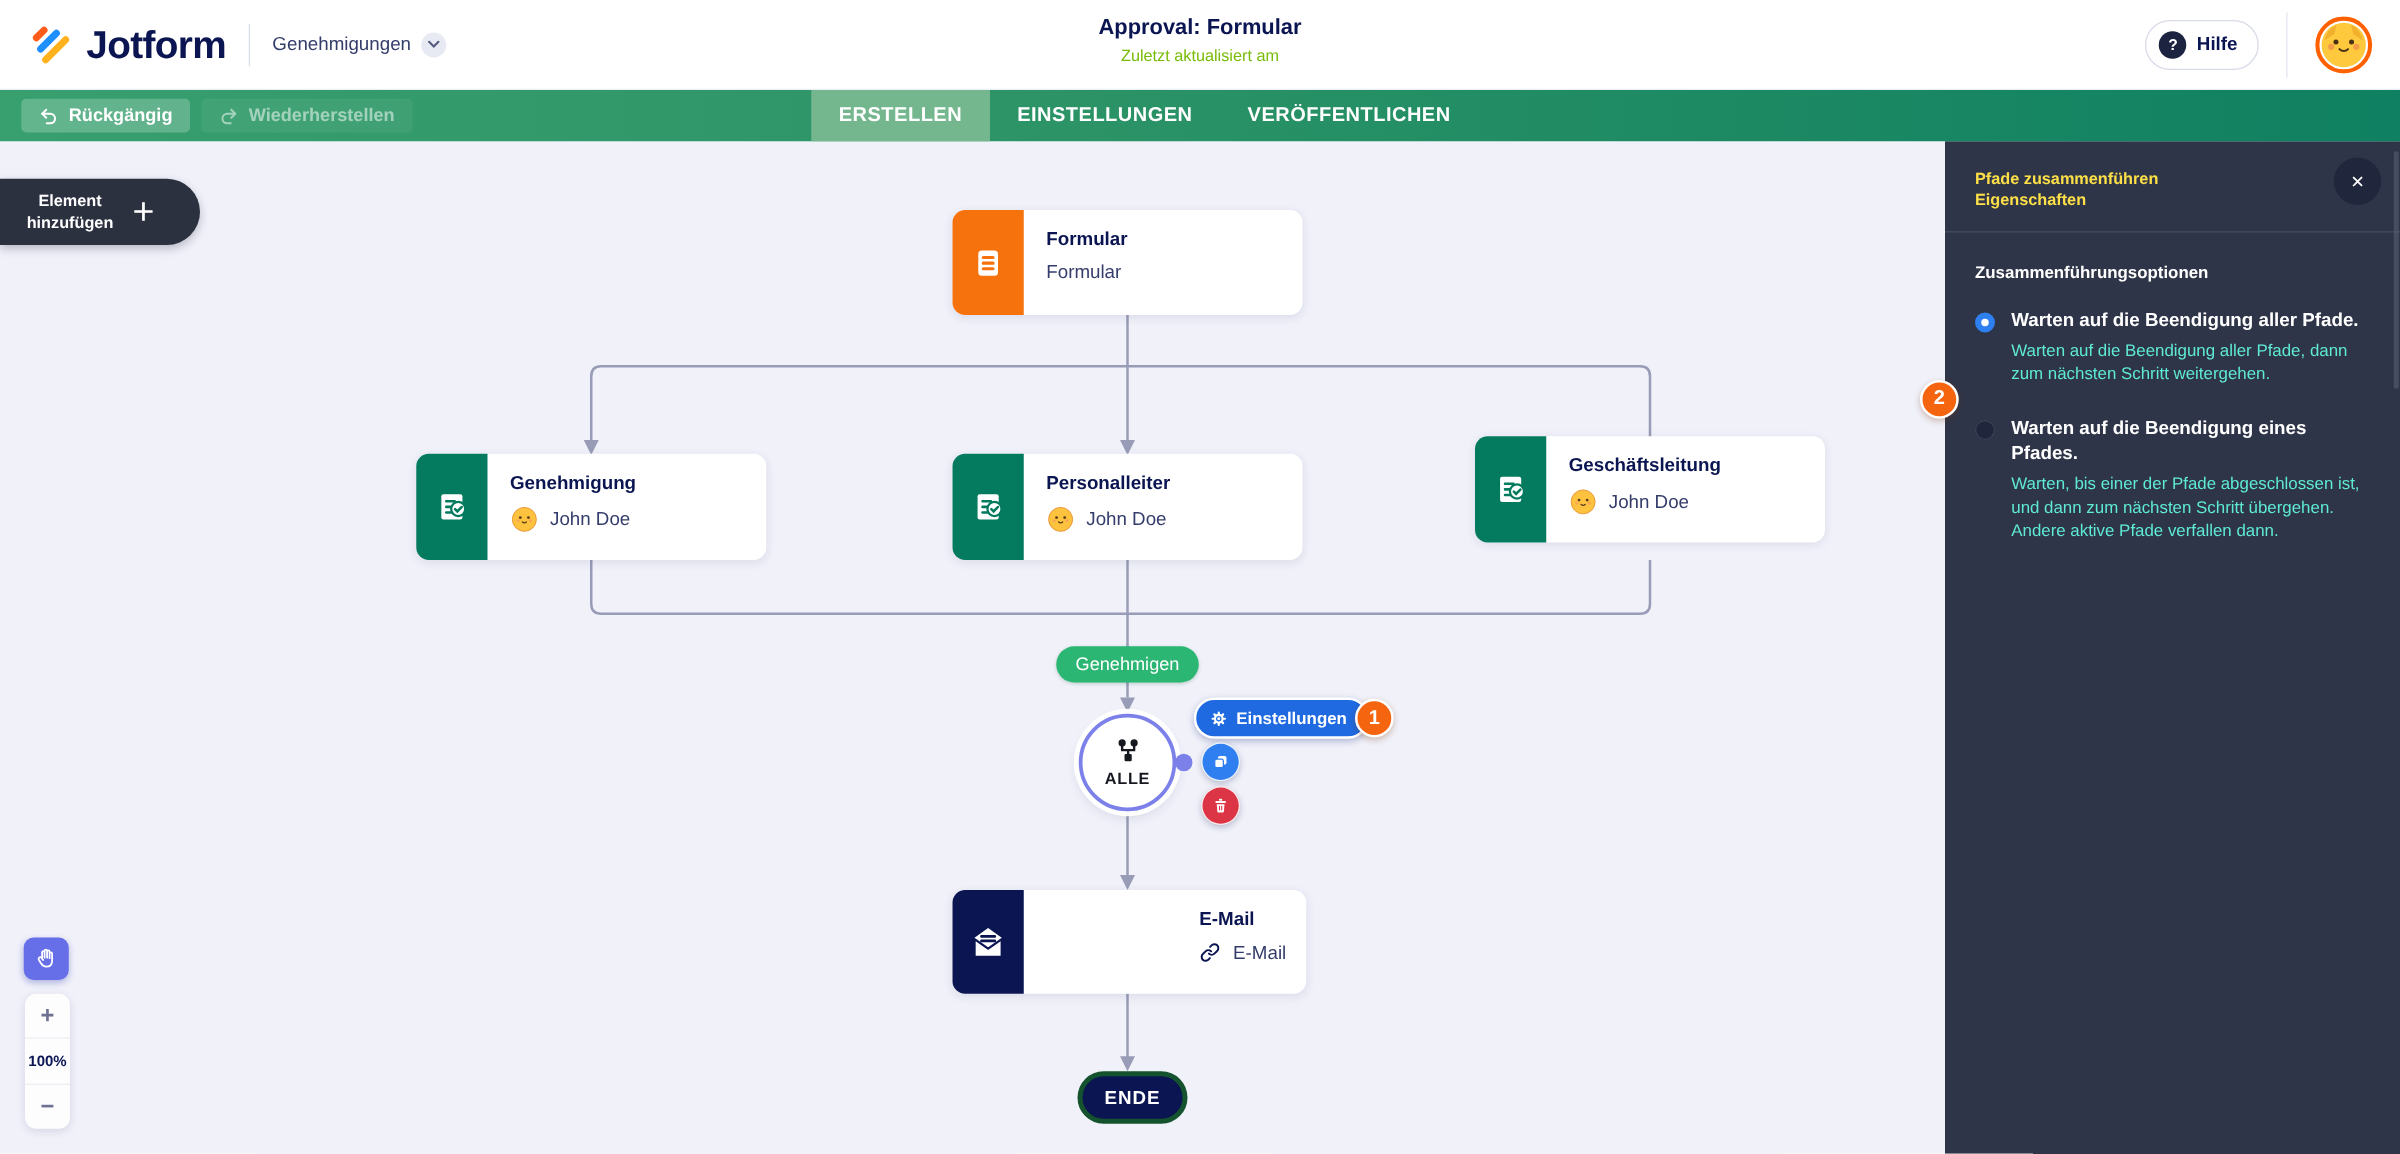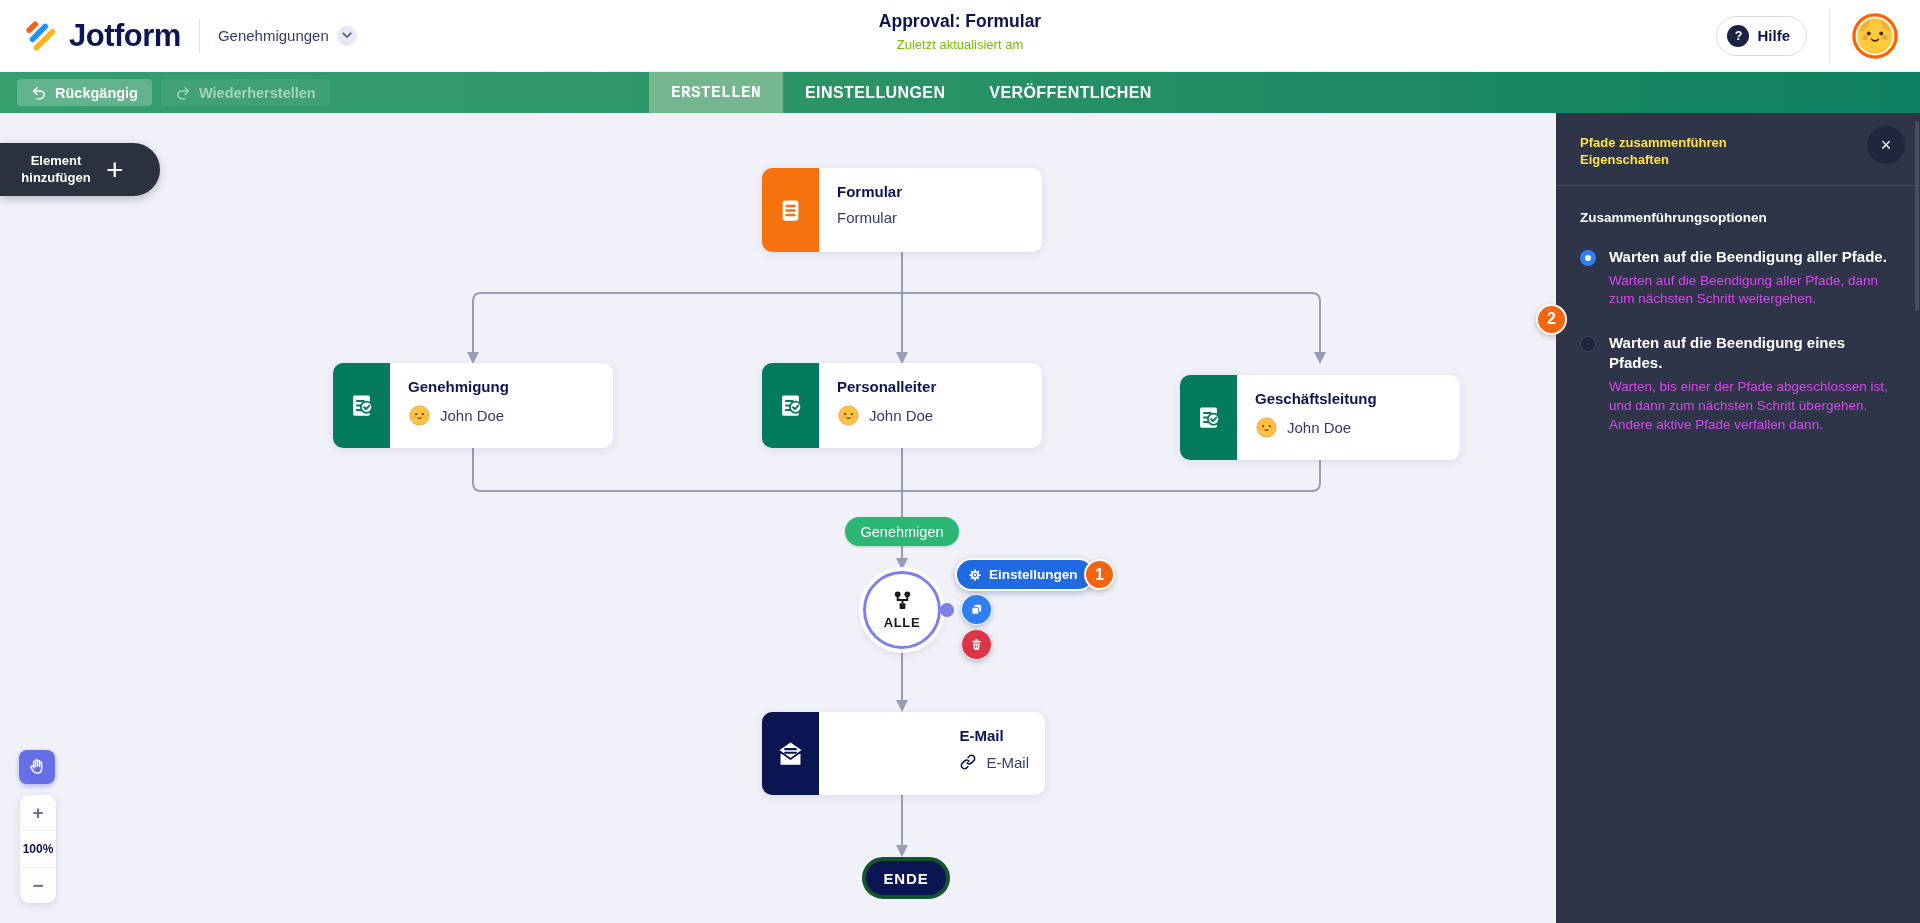--- a/index.html
+++ b/index.html
@@ -37,7 +37,7 @@
   .tabs { position:absolute; left:649px; top:0; height:41px; display:flex; }
   .tab { height:41px; display:flex; align-items:center; padding:0 22px; color:#fff; font-size:16px;
          font-weight:bold; letter-spacing:0.4px; cursor:pointer; }
-  .tab.active { background:#74b78e;font-family:Liberation Mono, monospace; }
+  .tab.active { background:#74b78e; }
 
   
   .canvas { position:absolute; top:113px; left:0; width:1920px; height:810px; background:#f0f1f9; overflow:hidden;padding-left:38px; }

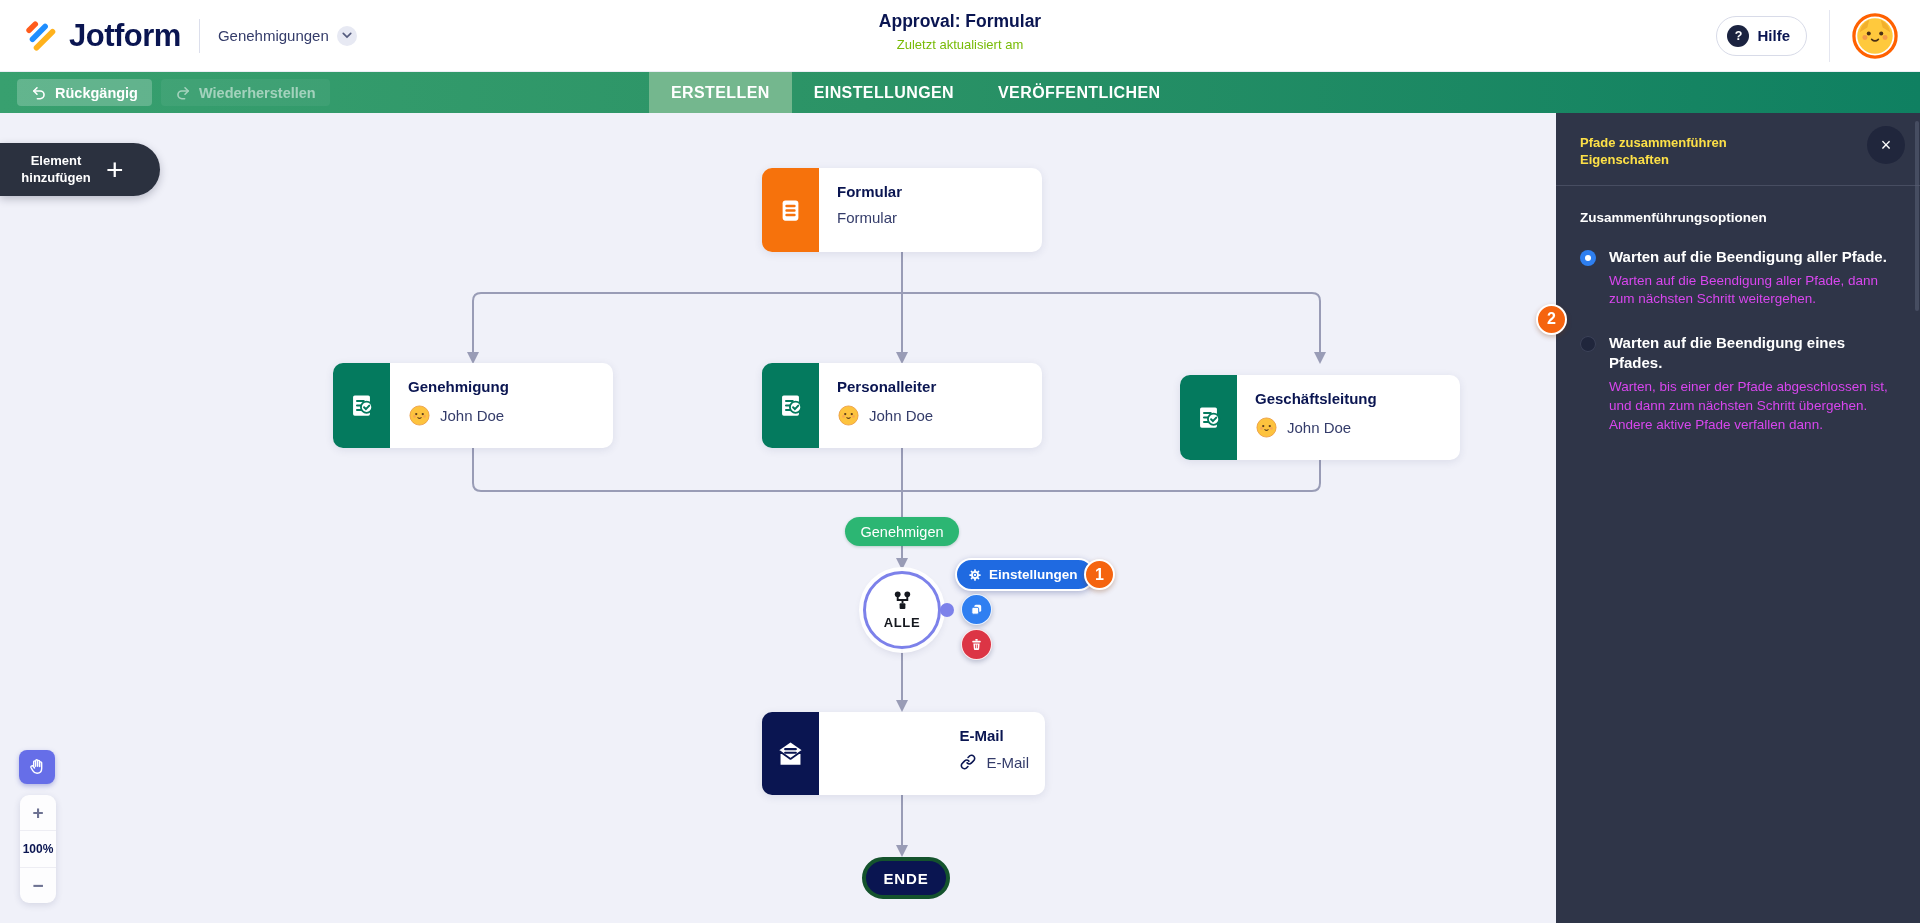--- a/index.html
+++ b/index.html
@@ -115,7 +115,7 @@
   .radio.sel::after { content:""; position:absolute; left:5px; top:5px; width:6px; height:6px; border-radius:50%; background:#fff; }
   .radio.unsel { background:#20263c; box-shadow:inset 0 0 0 1px #3c4258; }
   .option-label { color:#fff; font-size:15px; font-weight:bold; line-height:1.32; margin-bottom:5px; }
-  .option-desc { color:#d946ef; font-size:13.5px; line-height:1.4; }
+  .option-desc { color:#5eead4; font-size:13.5px; line-height:1.4; }
   .badge-two { left:-20px; top:118px; }
   .panel-scroll { position:absolute; right:1px; top:8px; width:4px; height:190px; border-radius:2px;
                   background:#5a6076; opacity:0.55; }

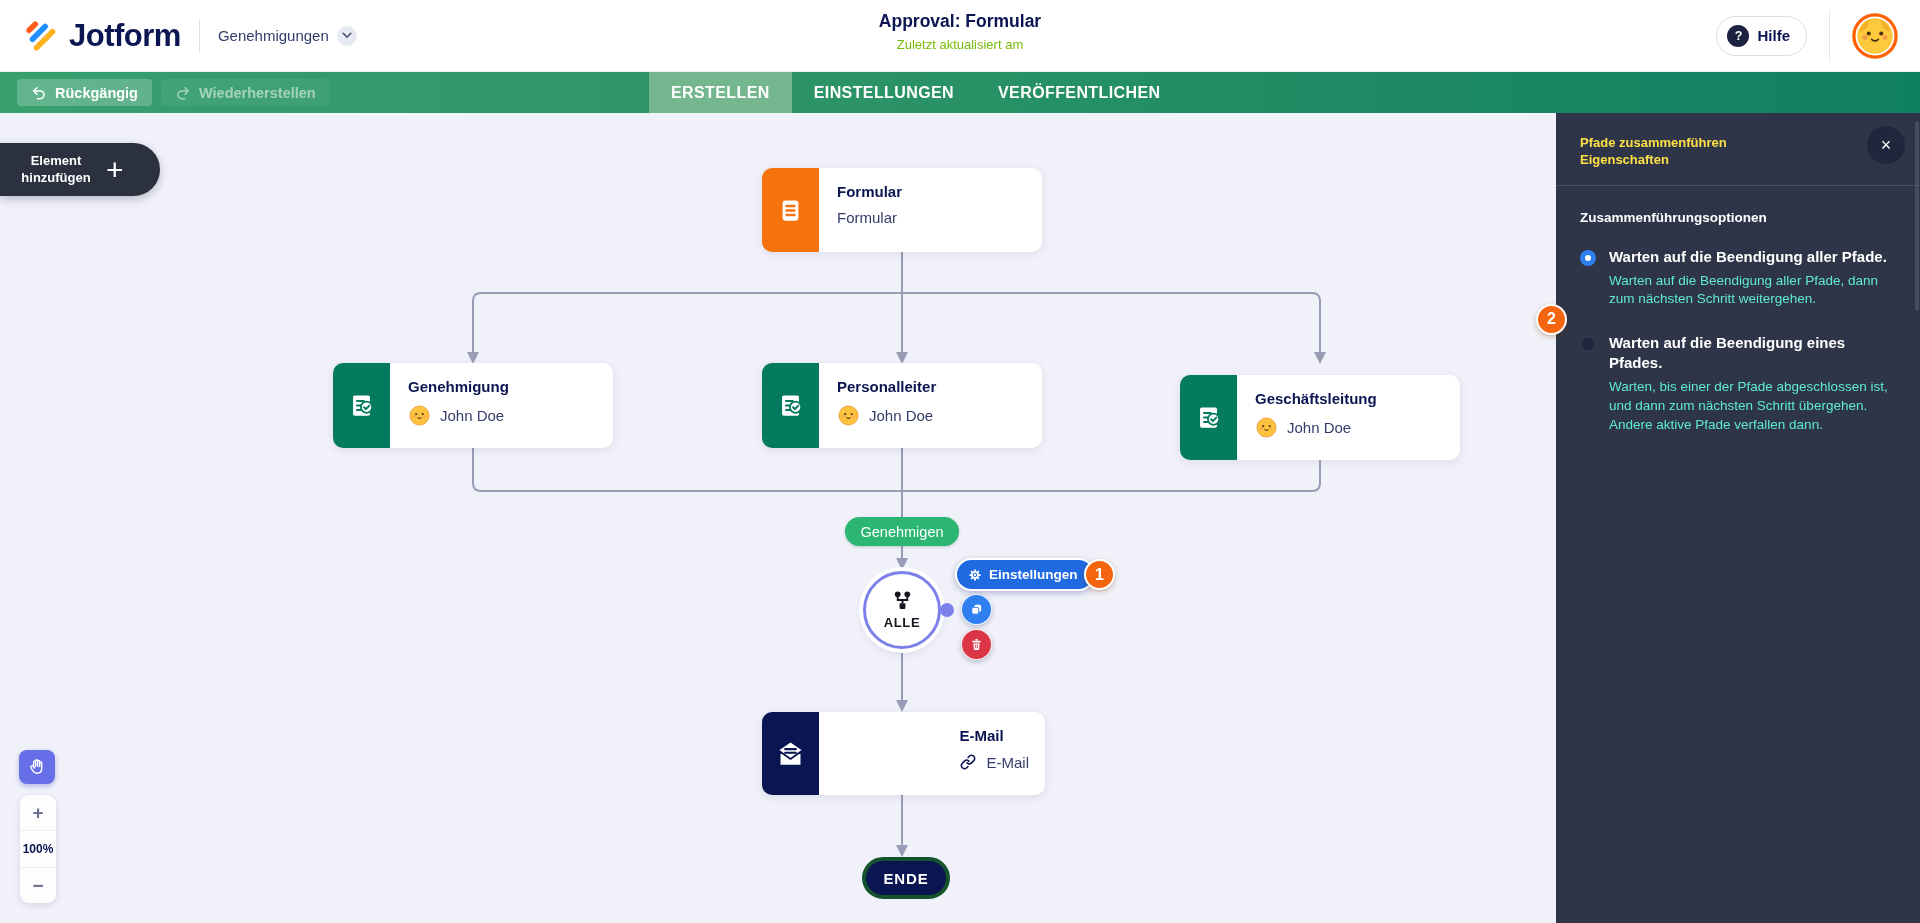--- a/index.html
+++ b/index.html
@@ -289,7 +289,7 @@
       </div>
     </div>
 
-    <div class="node" style="left:1180px; top:262px;">
+    <div class="node" style="left:1180px; top:236px;">
       <div class="node-icon ic-teal">
         <svg width="27" height="27" viewBox="0 0 24 24">
           <path fill="#fff" d="M6 3h12a1.5 1.5 0 0 1 1.5 1.5v15A1.5 1.5 0 0 1 18 21H6a1.5 1.5 0 0 1-1.5-1.5v-15A1.5 1.5 0 0 1 6 3z"></path>

